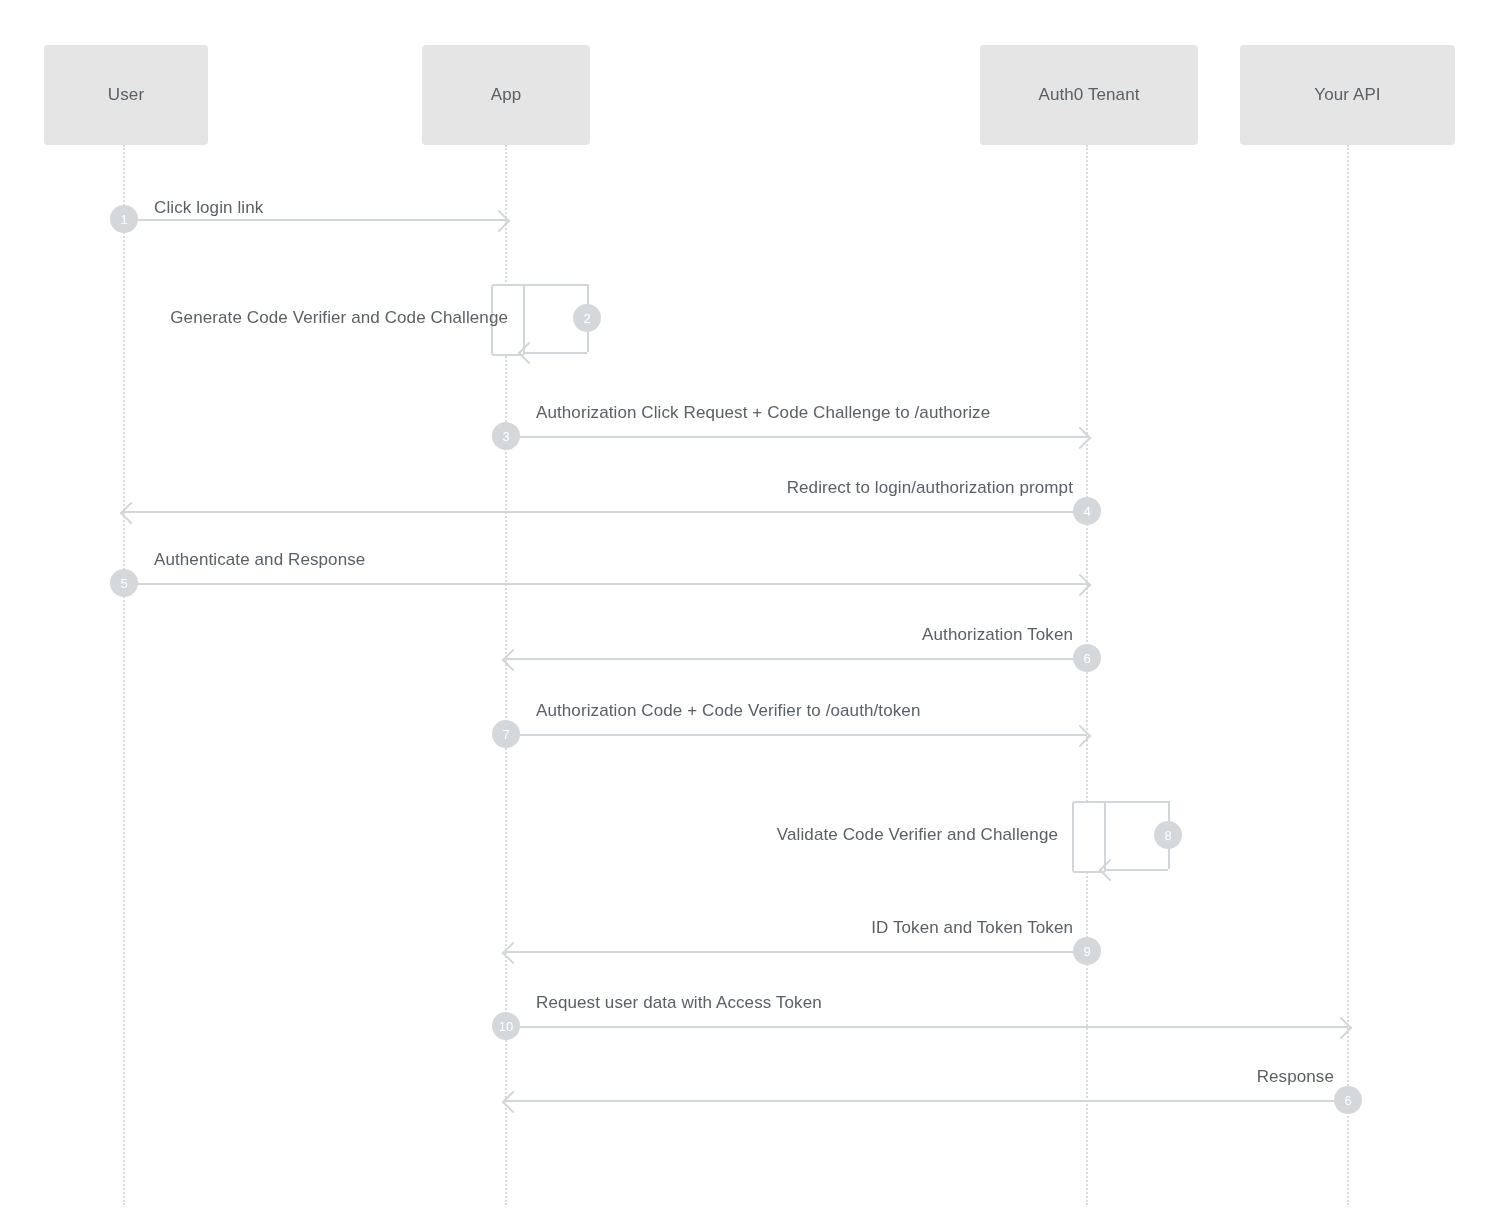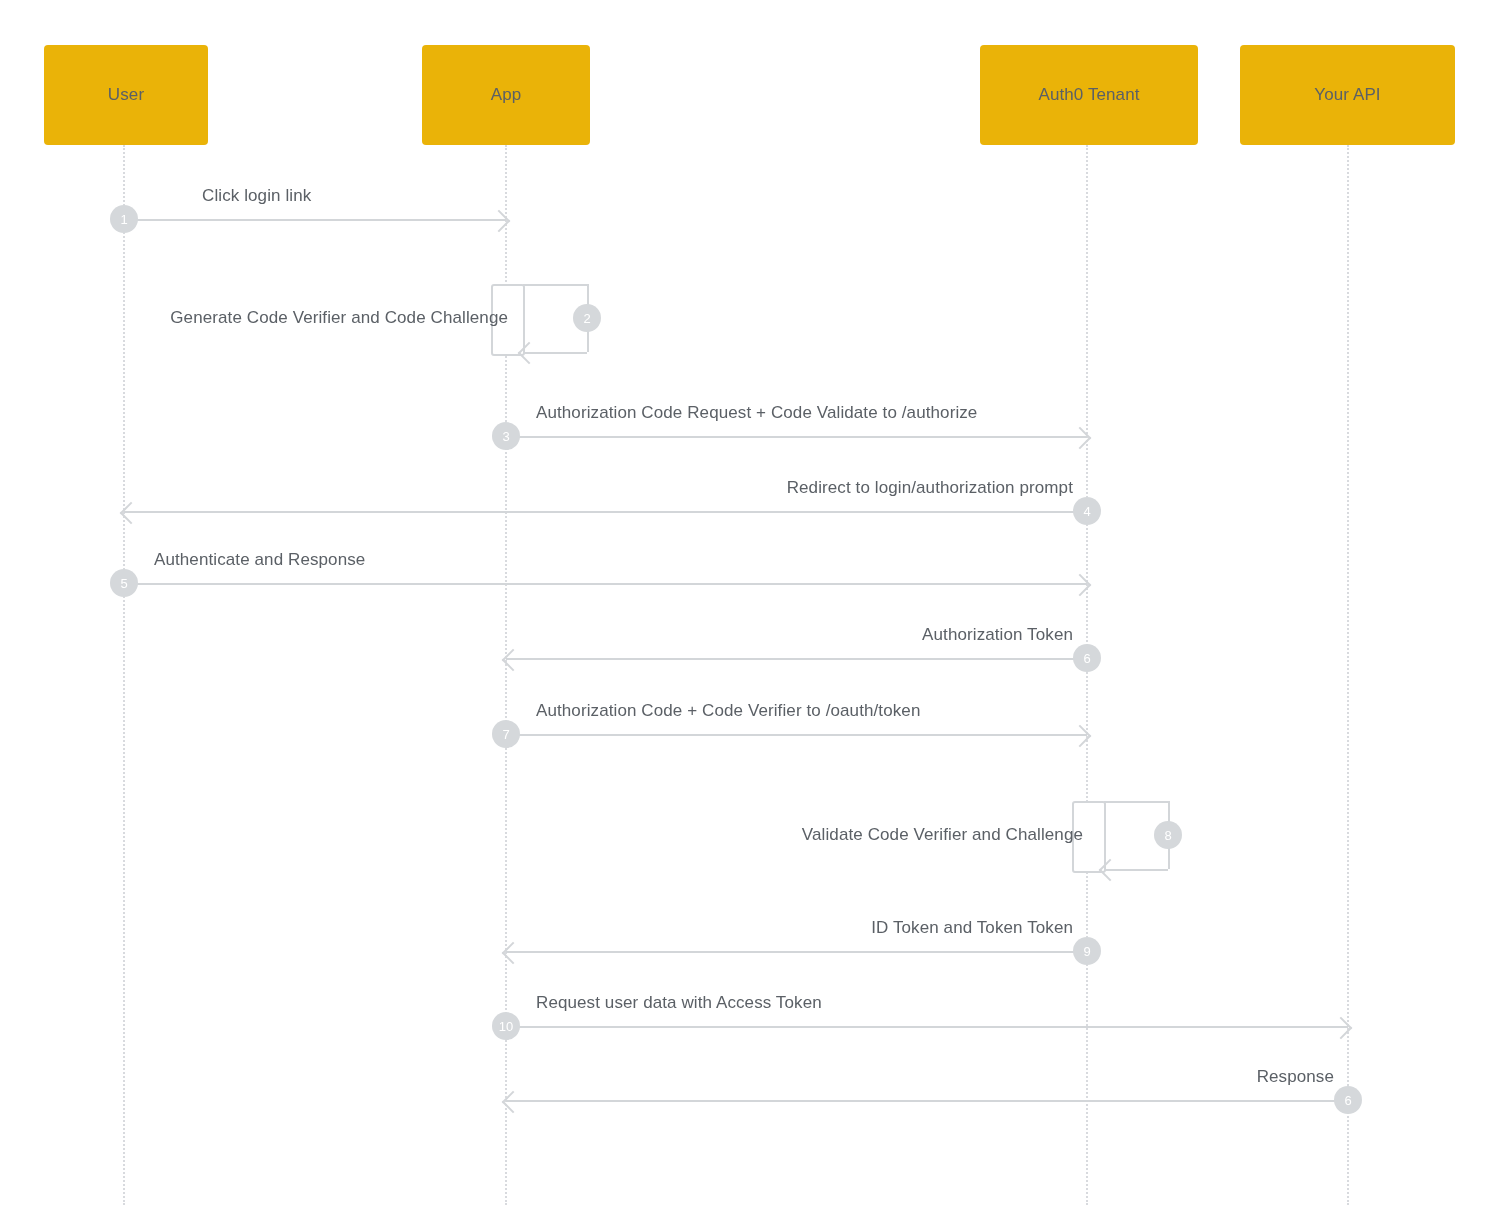--- a/index.html
+++ b/index.html
@@ -22,7 +22,7 @@
   
   .participant {
     position: absolute;
-    background: #eab308;
+    background: #e5e5e5;
     border-radius: 4px;
     display: flex;
     align-items: center;

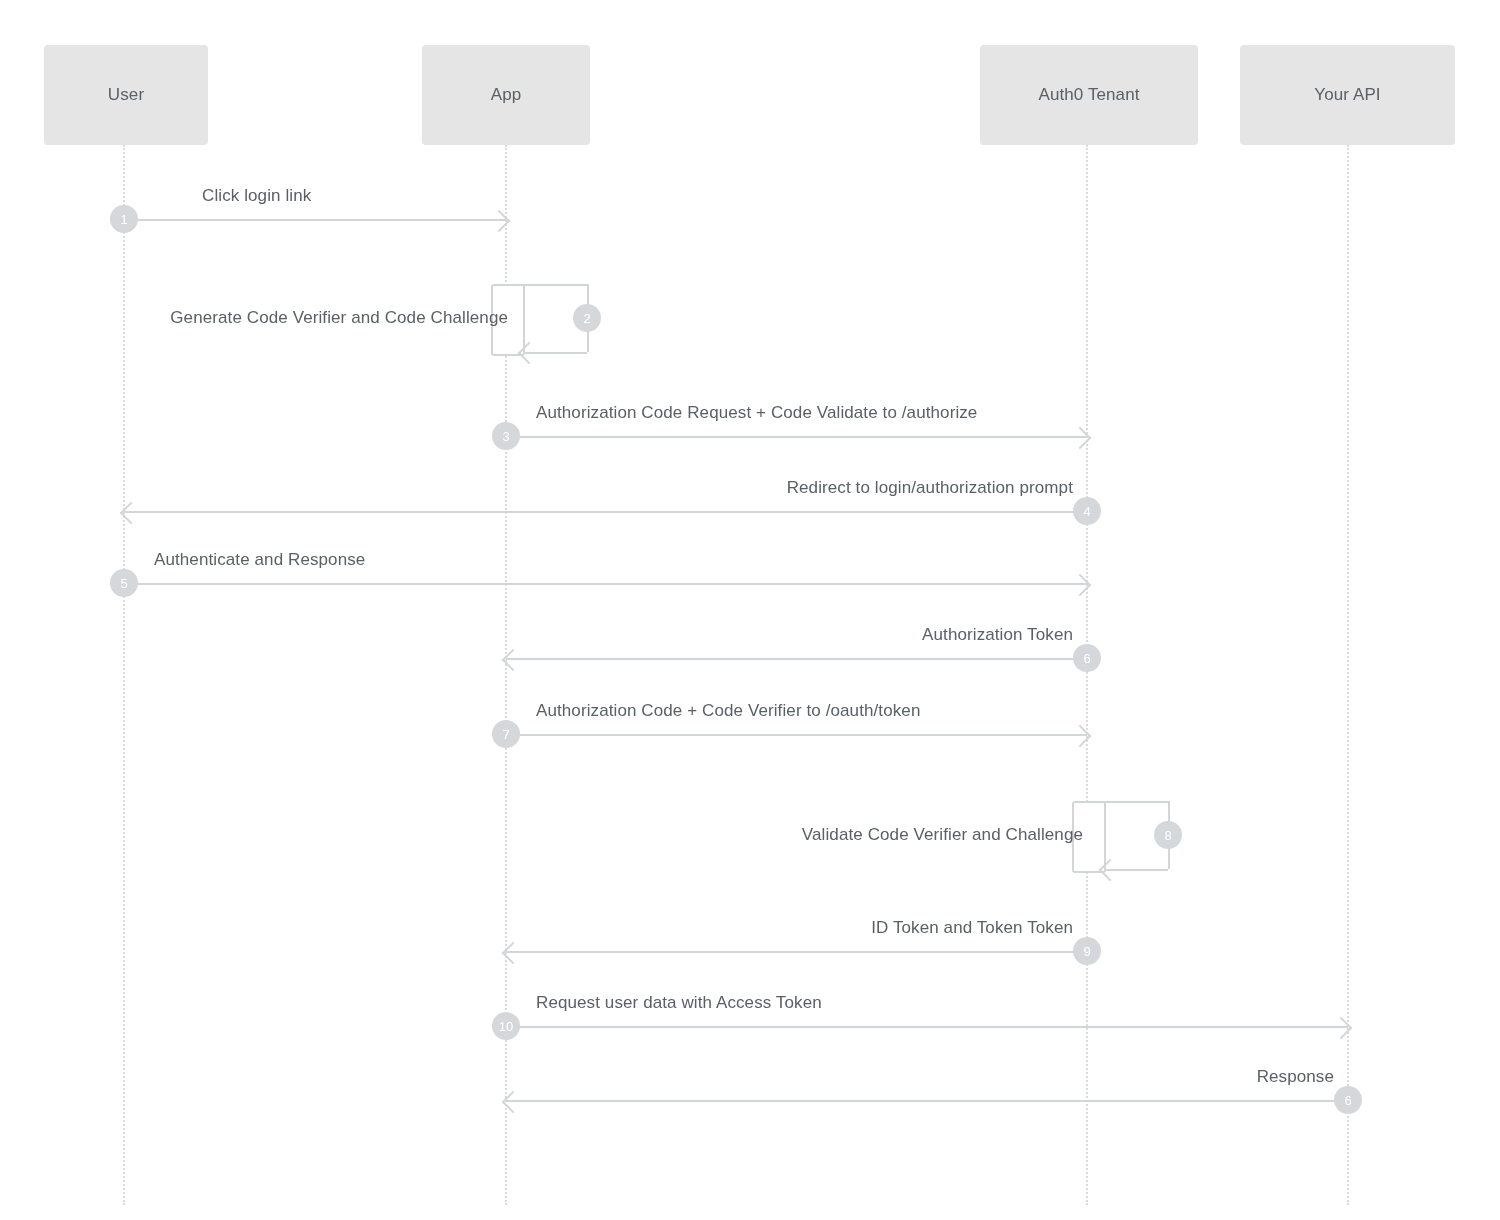--- a/index.html
+++ b/index.html
@@ -132,7 +132,7 @@
   <div id="messages-layer">
       <div class="msg-line" style="left: 124px; top: 219px; width: 382px;"></div>
       <div class="arrowhead right" style="left: 491px; top: 213px;"></div>
-      <div class="msg-label align-left" style="top: 186px; left: 154px; margin-left: 48px;">Click login link</div>
+      <div class="msg-label align-left" style="top: 198px; left: 154px;">Click login link</div>
       <div class="badge" style="left: 110px; top: 205px;">1</div>
       <div class="activation" style="left: 491px; top: 284px; width: 30px; height: 68px;"></div>
       <div class="loop-top" style="left: 523px; top: 284px; width: 64px;"></div>

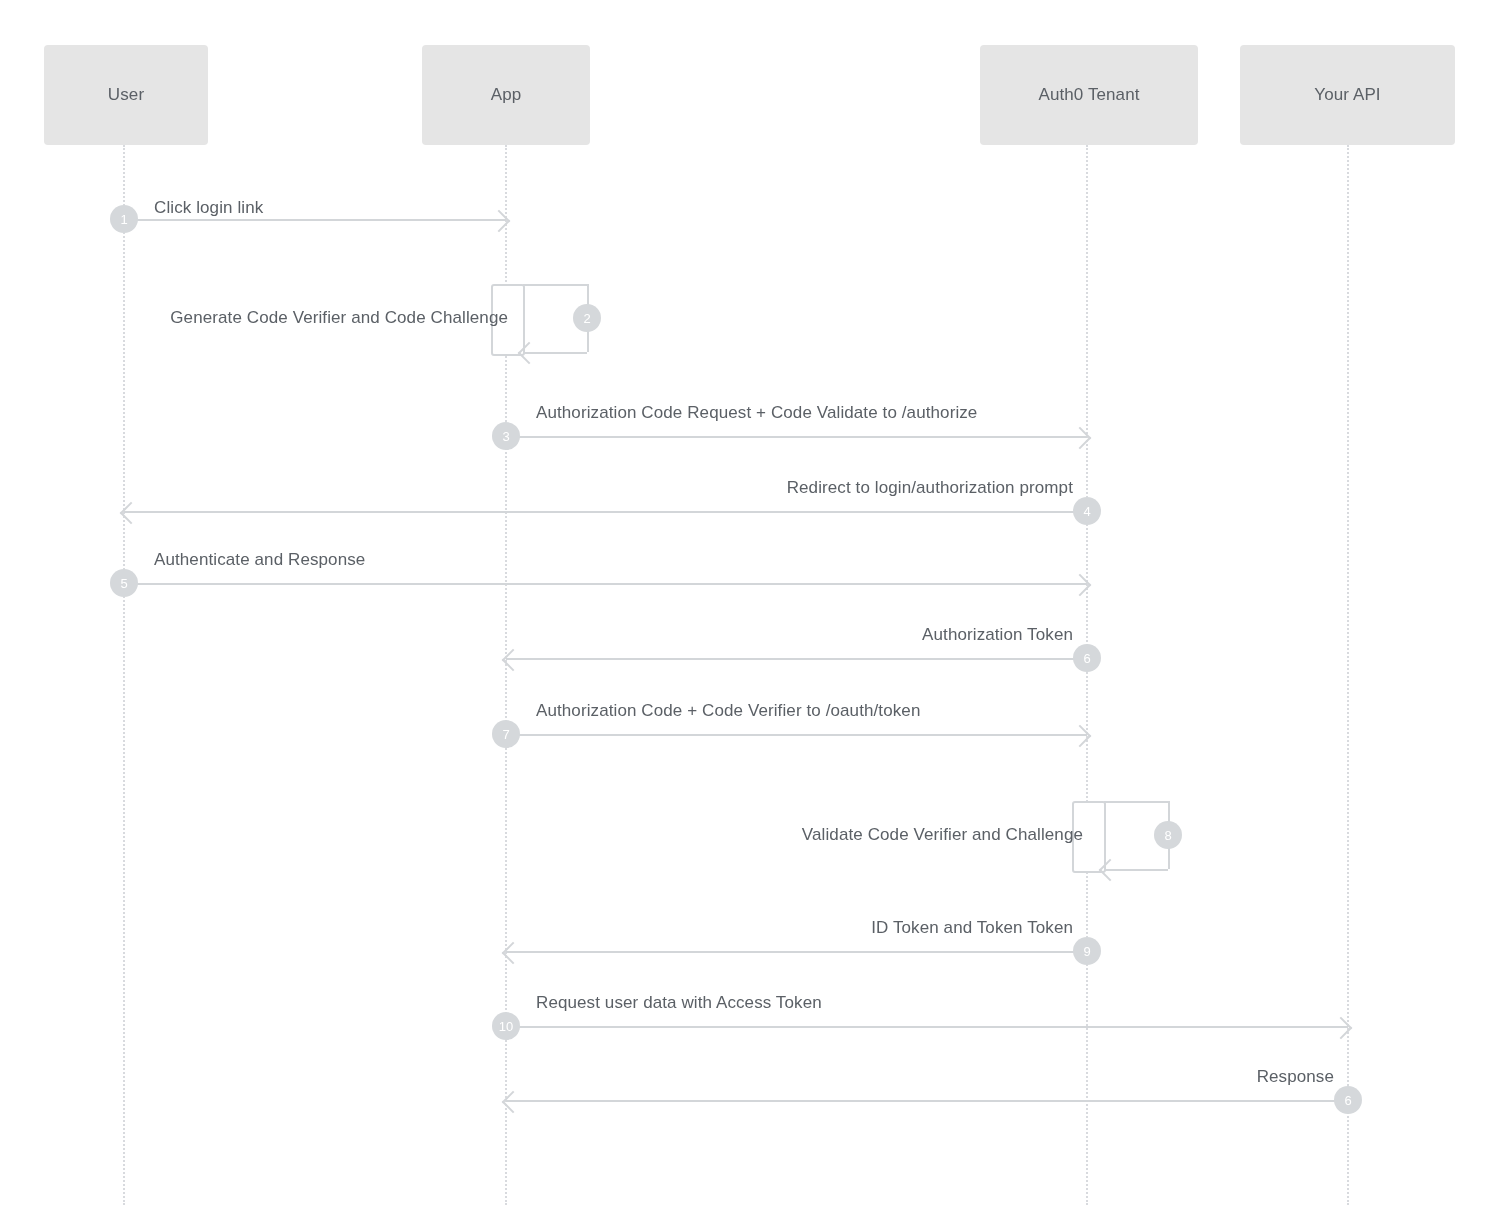--- a/index.html
+++ b/index.html
@@ -143,7 +143,7 @@
       <div class="badge" style="left: 573px; top: 304px;">2</div>
       <div class="msg-line" style="left: 506px; top: 436px; width: 581px;"></div>
       <div class="arrowhead right" style="left: 1072px; top: 430px;"></div>
-      <div class="msg-label align-left" style="top: 403px; left: 536px;">Authorization Code Request + Code Validate to /authorize</div>
+      <div class="msg-label align-left" style="top: 403px; left: 536px;">Authorization Click Request + Code Challenge to /authorize</div>
       <div class="badge" style="left: 492px; top: 422px;">3</div>
       <div class="msg-line" style="left: 124px; top: 511px; width: 963px;"></div>
       <div class="arrowhead left" style="left: 123px; top: 505px;"></div>

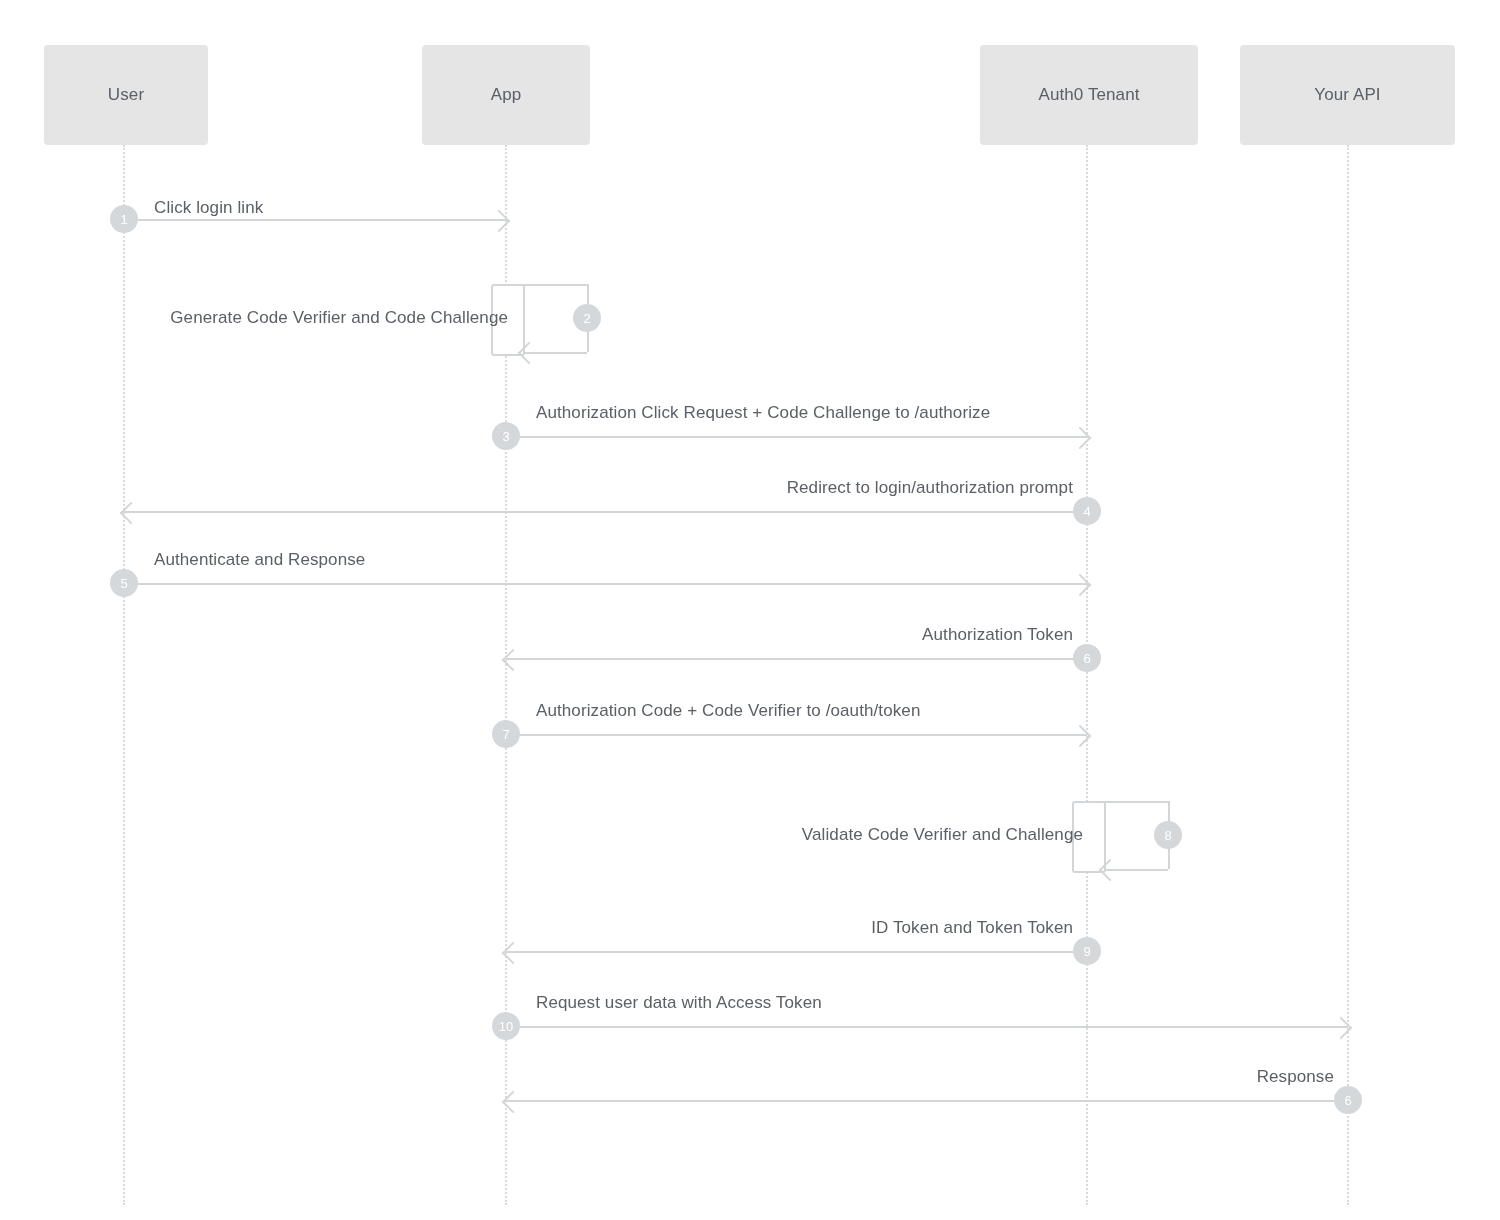--- a/index.html
+++ b/index.html
@@ -166,7 +166,7 @@
       <div class="loop-right" style="left: 1168px; top: 801px; height: 68px;"></div>
       <div class="loop-bottom" style="left: 1104px; top: 869px; width: 64px;"></div>
       <div class="arrowhead left" style="left: 1102px; top: 862px;"></div>
-      <div class="msg-label align-right" style="left: 0px; width: 1058px; top: 825px; padding-left: 25px;">Validate Code Verifier and Challenge</div>
+      <div class="msg-label align-right" style="left: 0px; width: 1058px; top: 825px;">Validate Code Verifier and Challenge</div>
       <div class="badge" style="left: 1154px; top: 821px;">8</div>
       <div class="msg-line" style="left: 506px; top: 951px; width: 581px;"></div>
       <div class="arrowhead left" style="left: 505px; top: 945px;"></div>

